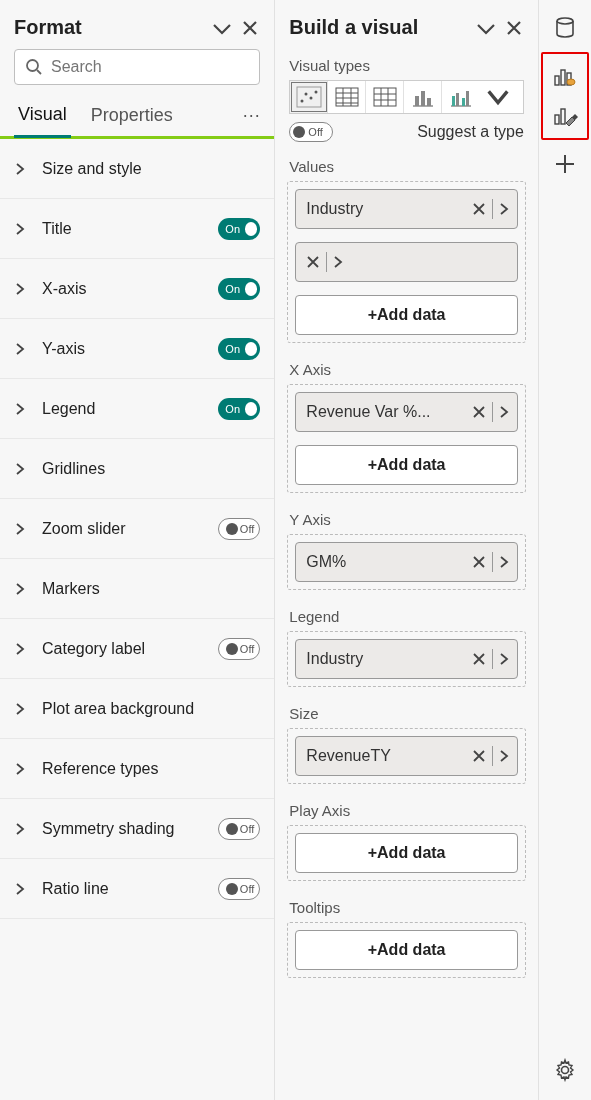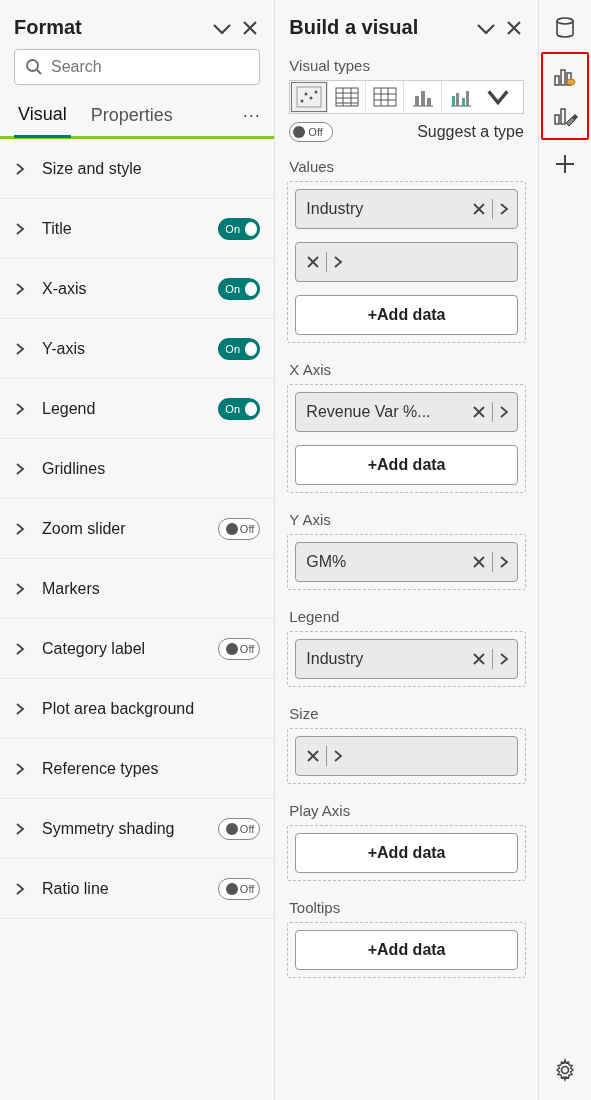--- a/index.html
+++ b/index.html
@@ -591,6 +591,7 @@
       <div class="section-label">Size</div>
       <div class="well-section">
         <div class="field-chip">
+          <span class="name">RevenueTY</span>
           <div class="chip-ctrls">
             <span>
               <svg width="14" height="14" viewBox="0 0 14 14">

